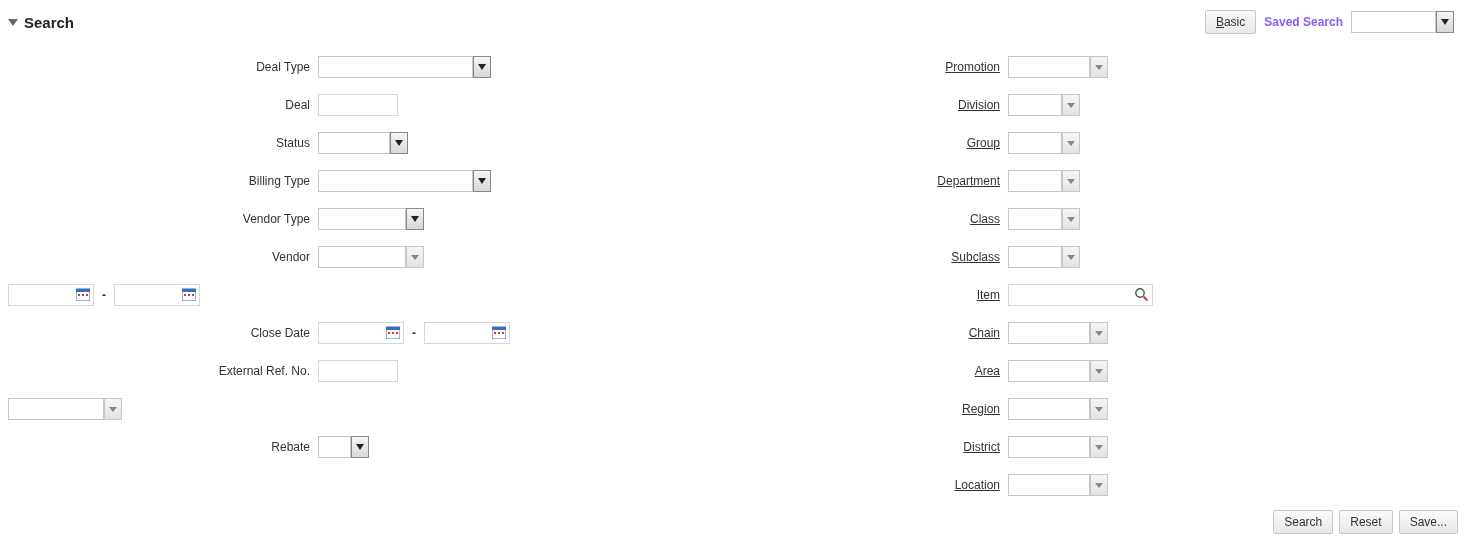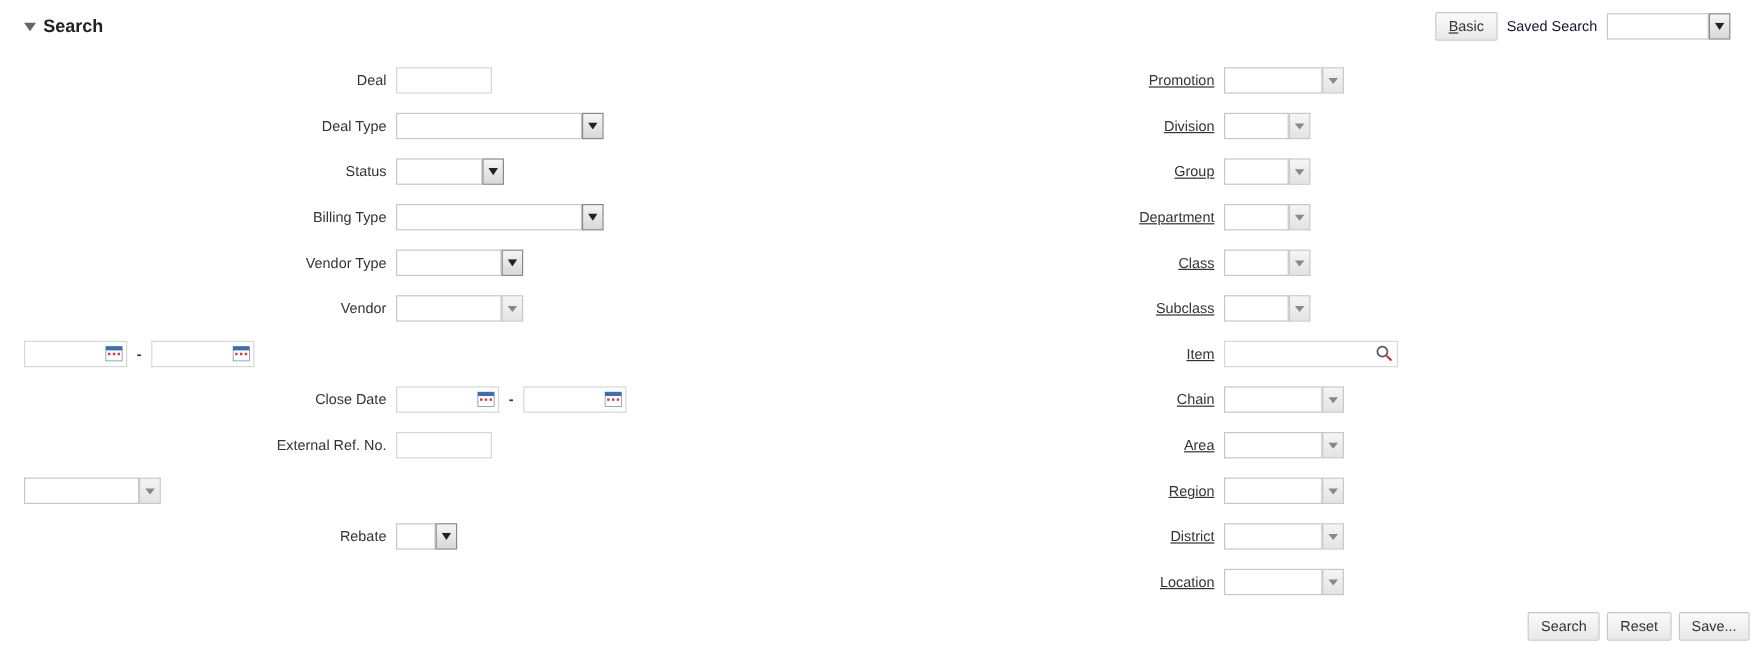--- a/index.html
+++ b/index.html
@@ -16,7 +16,7 @@
       position: relative;
       width: 1468px;
       height: 542px;
-      padding: 10px 20px;
+      padding: 10px 8px;
     }
     .header-row {
       display: flex;

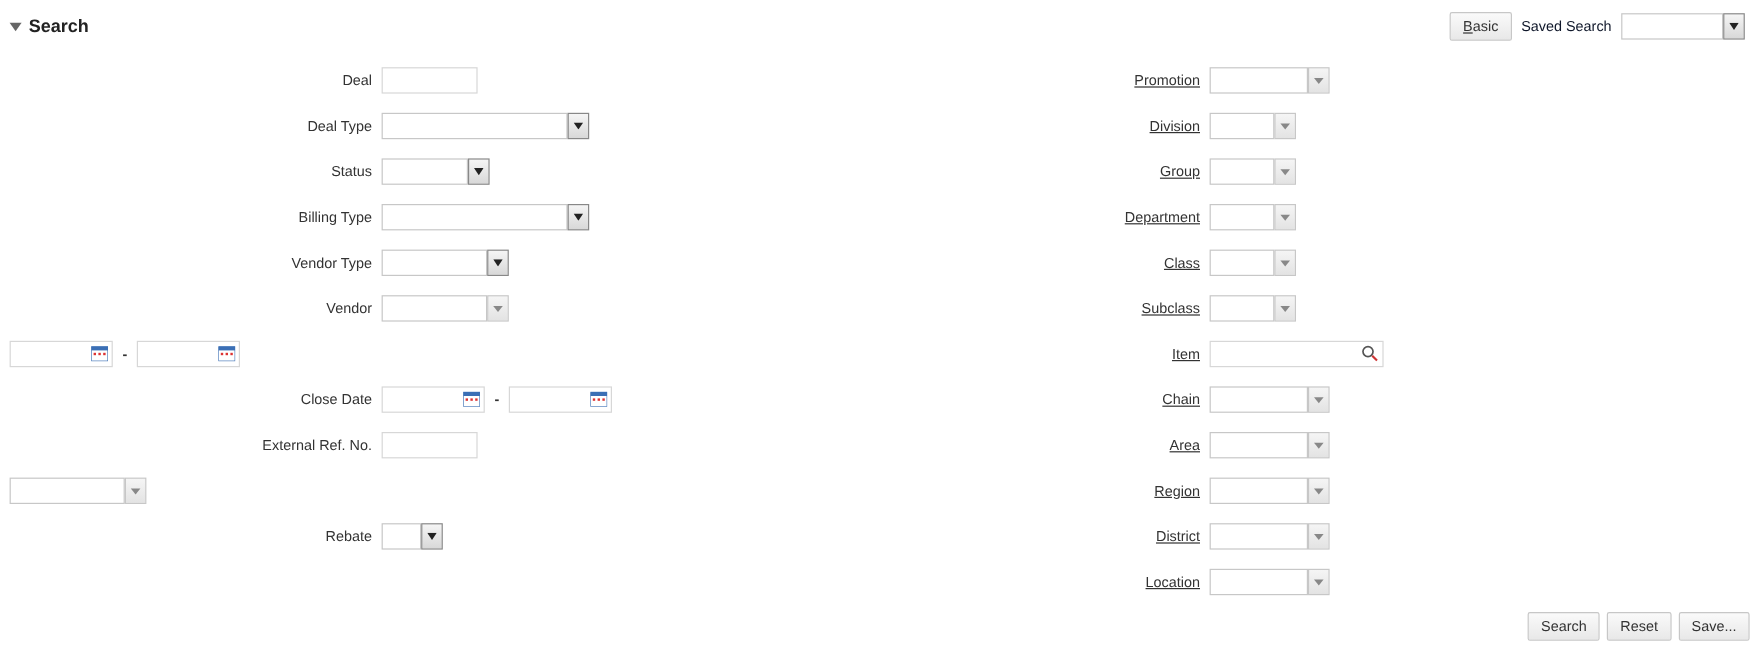--- a/index.html
+++ b/index.html
@@ -69,8 +69,8 @@
     .btn .underline { text-decoration: underline; }
     .saved-label {
       font-size: 12px;
-      color: #0f172a;
-      font-weight: normal;
+      color: #8b5cf6;
+      font-weight: bold;
     }
     .dd-wrap {
       display: inline-flex;

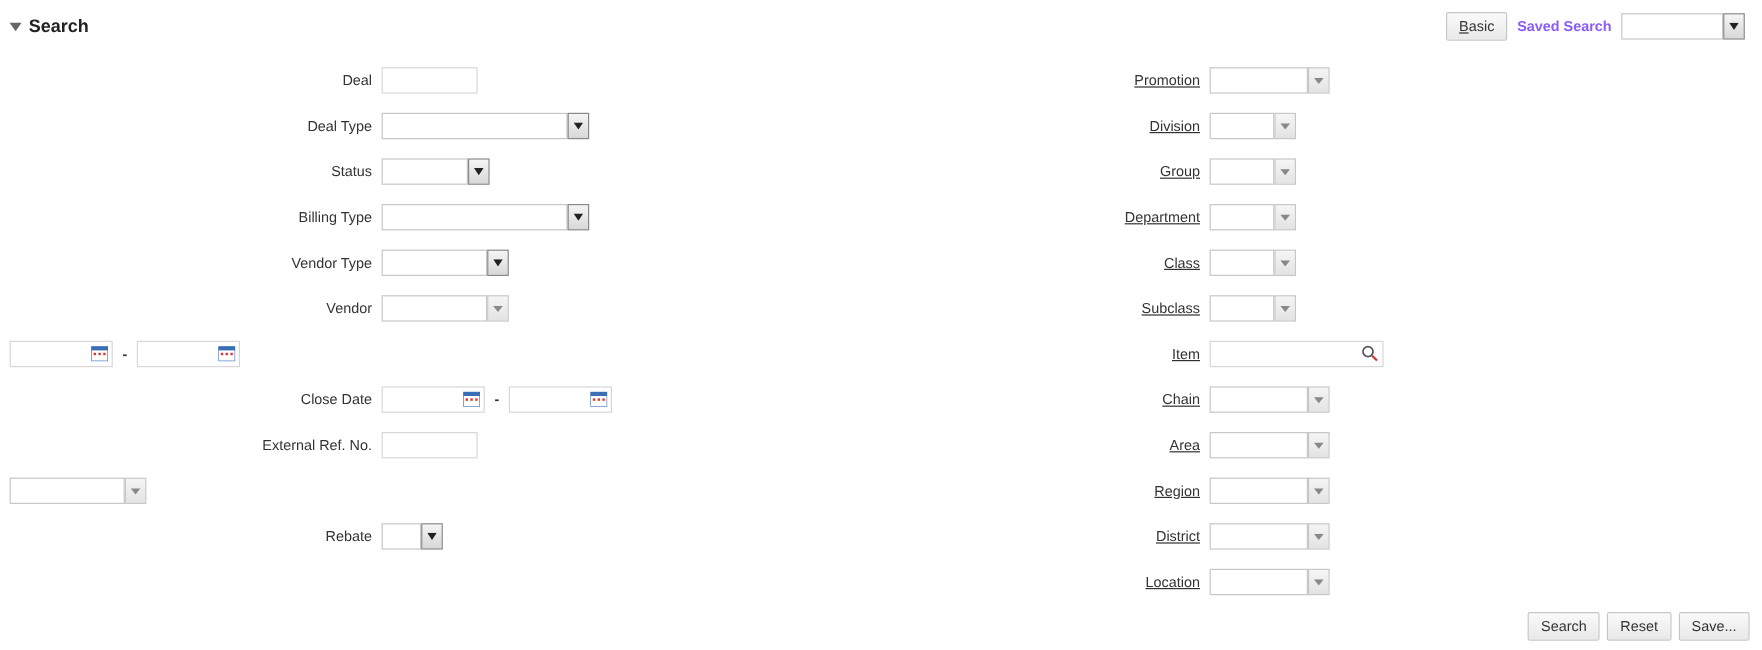--- a/index.html
+++ b/index.html
@@ -209,13 +209,6 @@
     <div class="col-left">
 
       <div class="field-row">
-        <div class="field-label">Deal</div>
-        <div class="field-control">
-            <input class="txt txt-80" value="" style="">
-          </div>
-      </div>
-
-      <div class="field-row">
         <div class="field-label">Deal Type</div>
         <div class="field-control">
           <span class="dd-wrap">
@@ -227,6 +220,13 @@
               </span>
           </span>
         </div>
+      </div>
+
+      <div class="field-row">
+        <div class="field-label">Deal</div>
+        <div class="field-control">
+            <input class="txt txt-80" value="" style="">
+          </div>
       </div>
 
       <div class="field-row">

